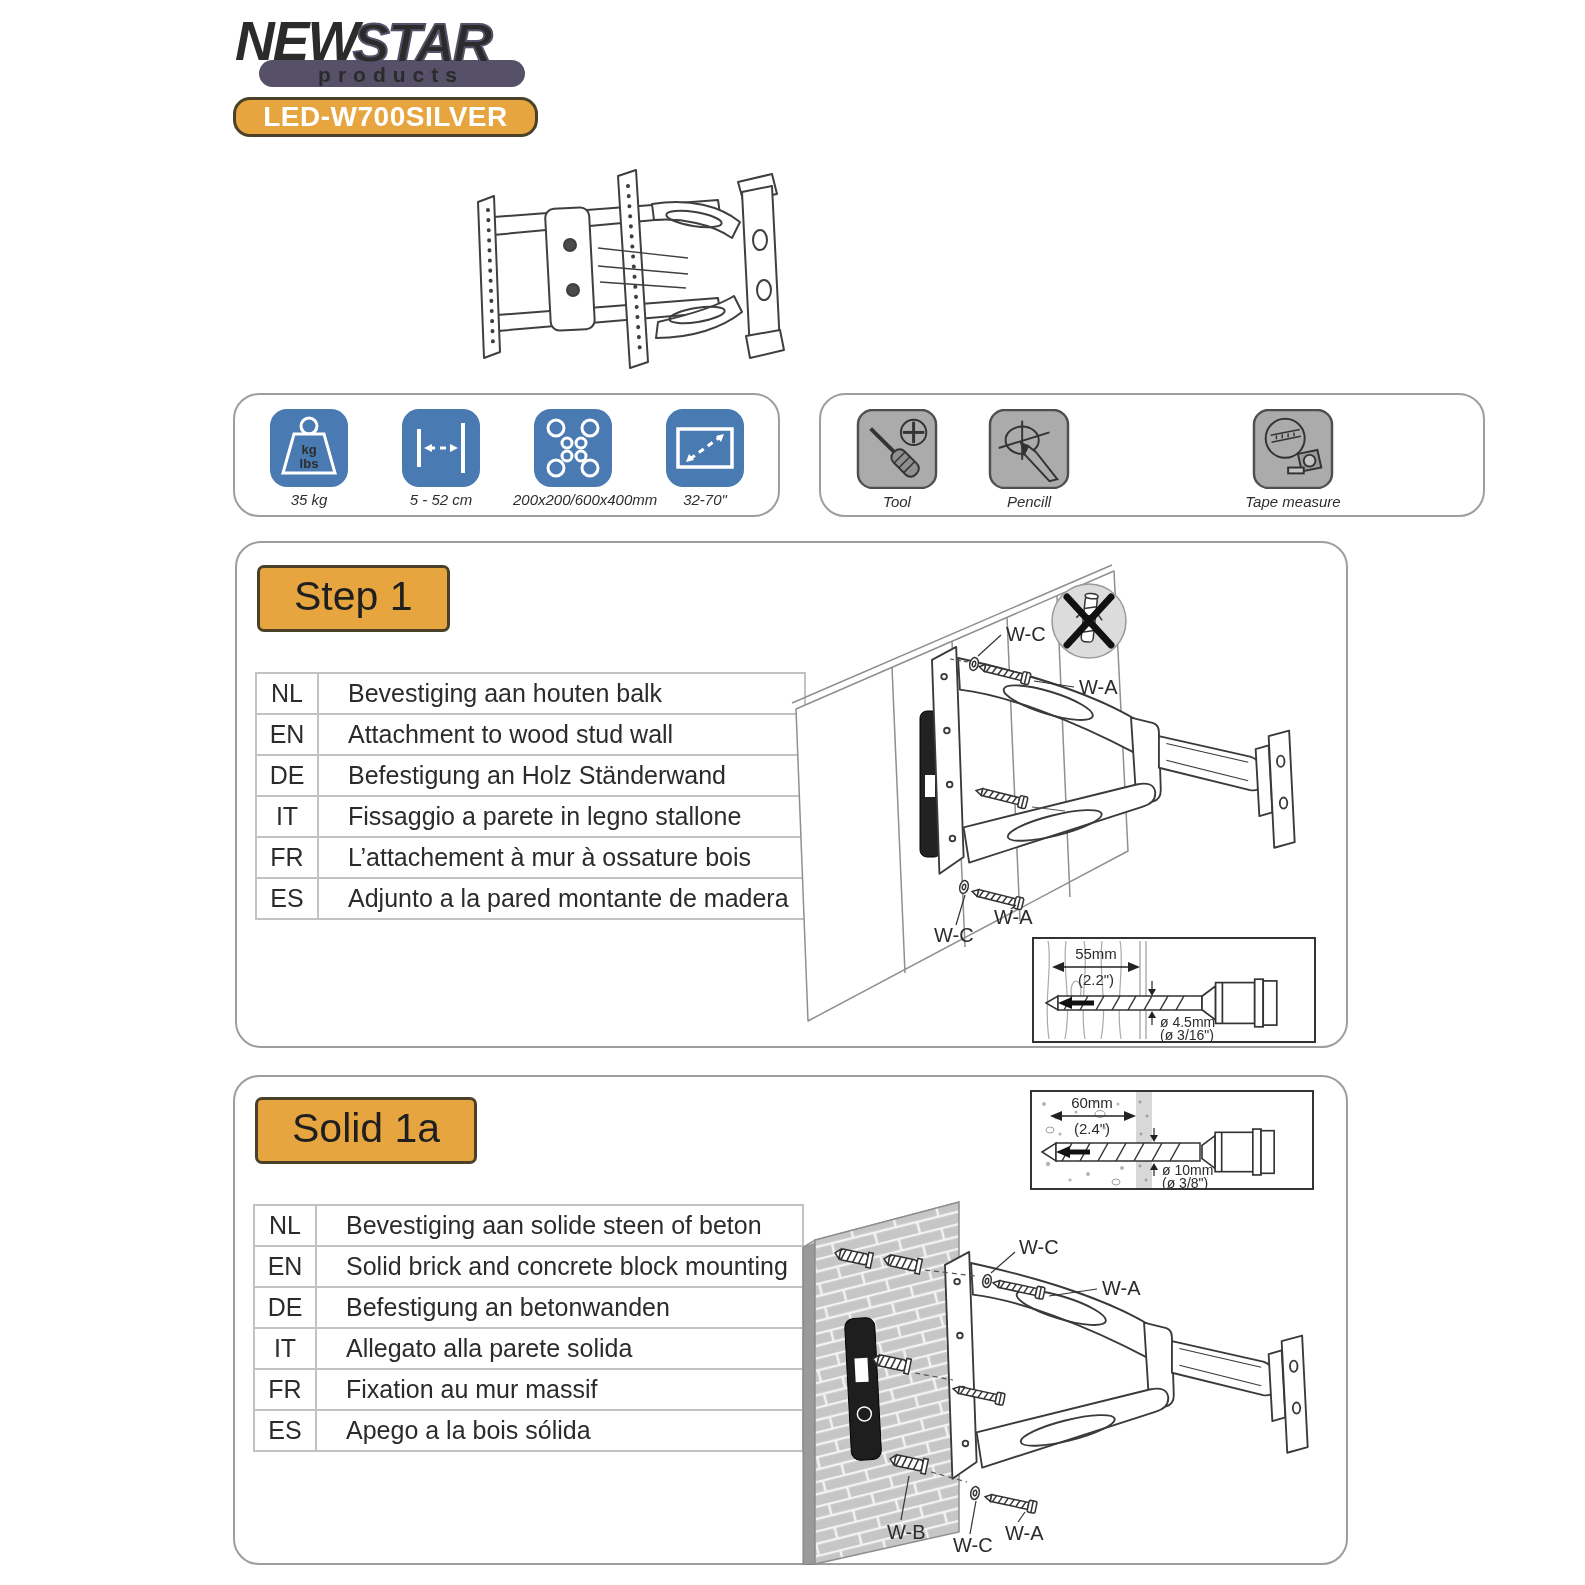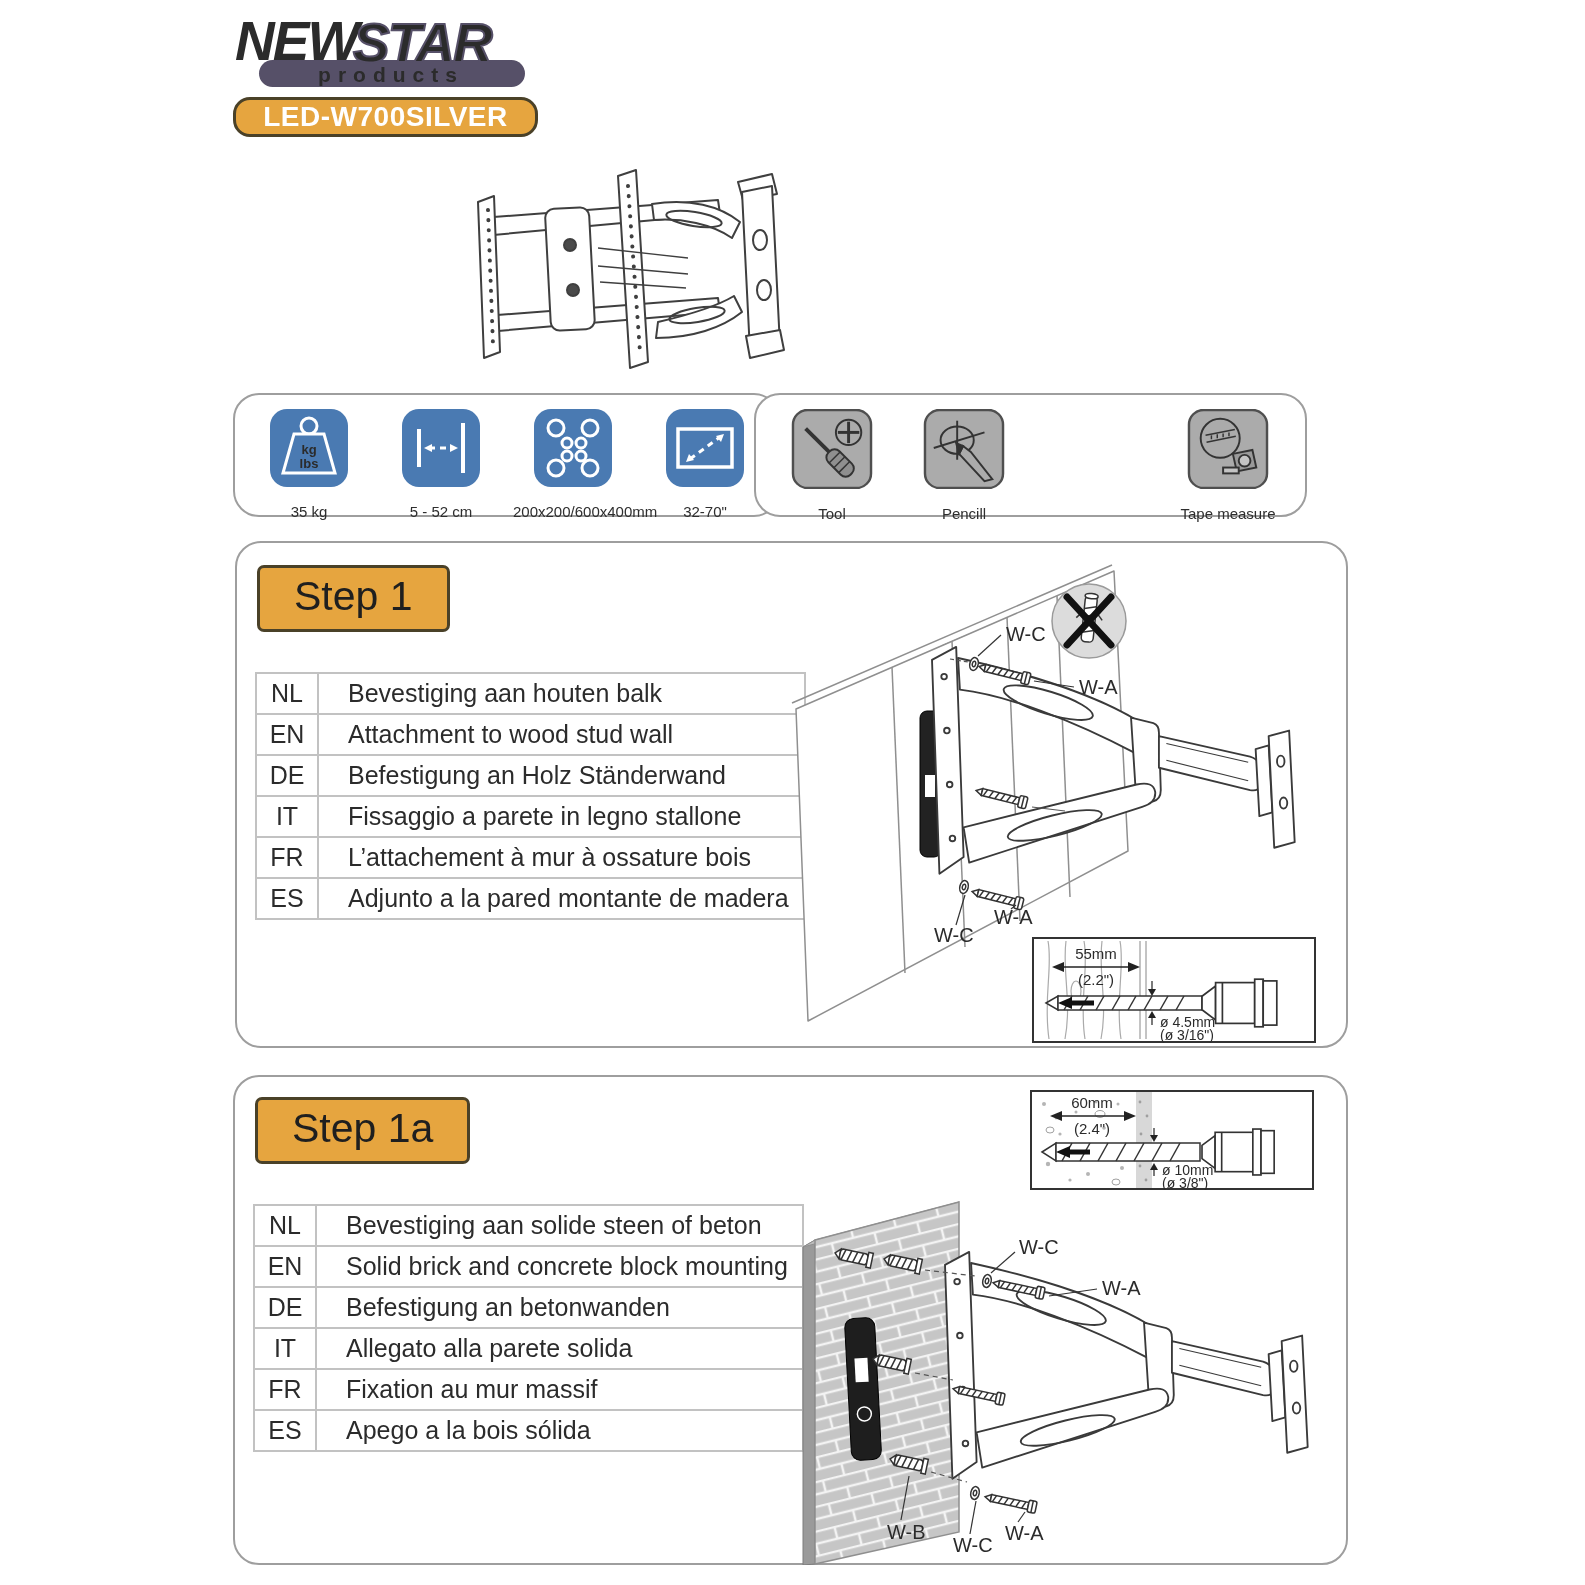--- a/index.html
+++ b/index.html
@@ -20,7 +20,7 @@
   svg{display:block;}
   svg text{font-family:"Liberation Sans",sans-serif;fill:#2b2b2b;}
   .spec-cell{position:absolute;top:14px;width:120px;text-align:center;}
-  .spec-cell .caption{margin-top:16px;}
+  .spec-cell .caption{margin-top:4px;font-style:italic;}
 </style>
 </head>
 <body>

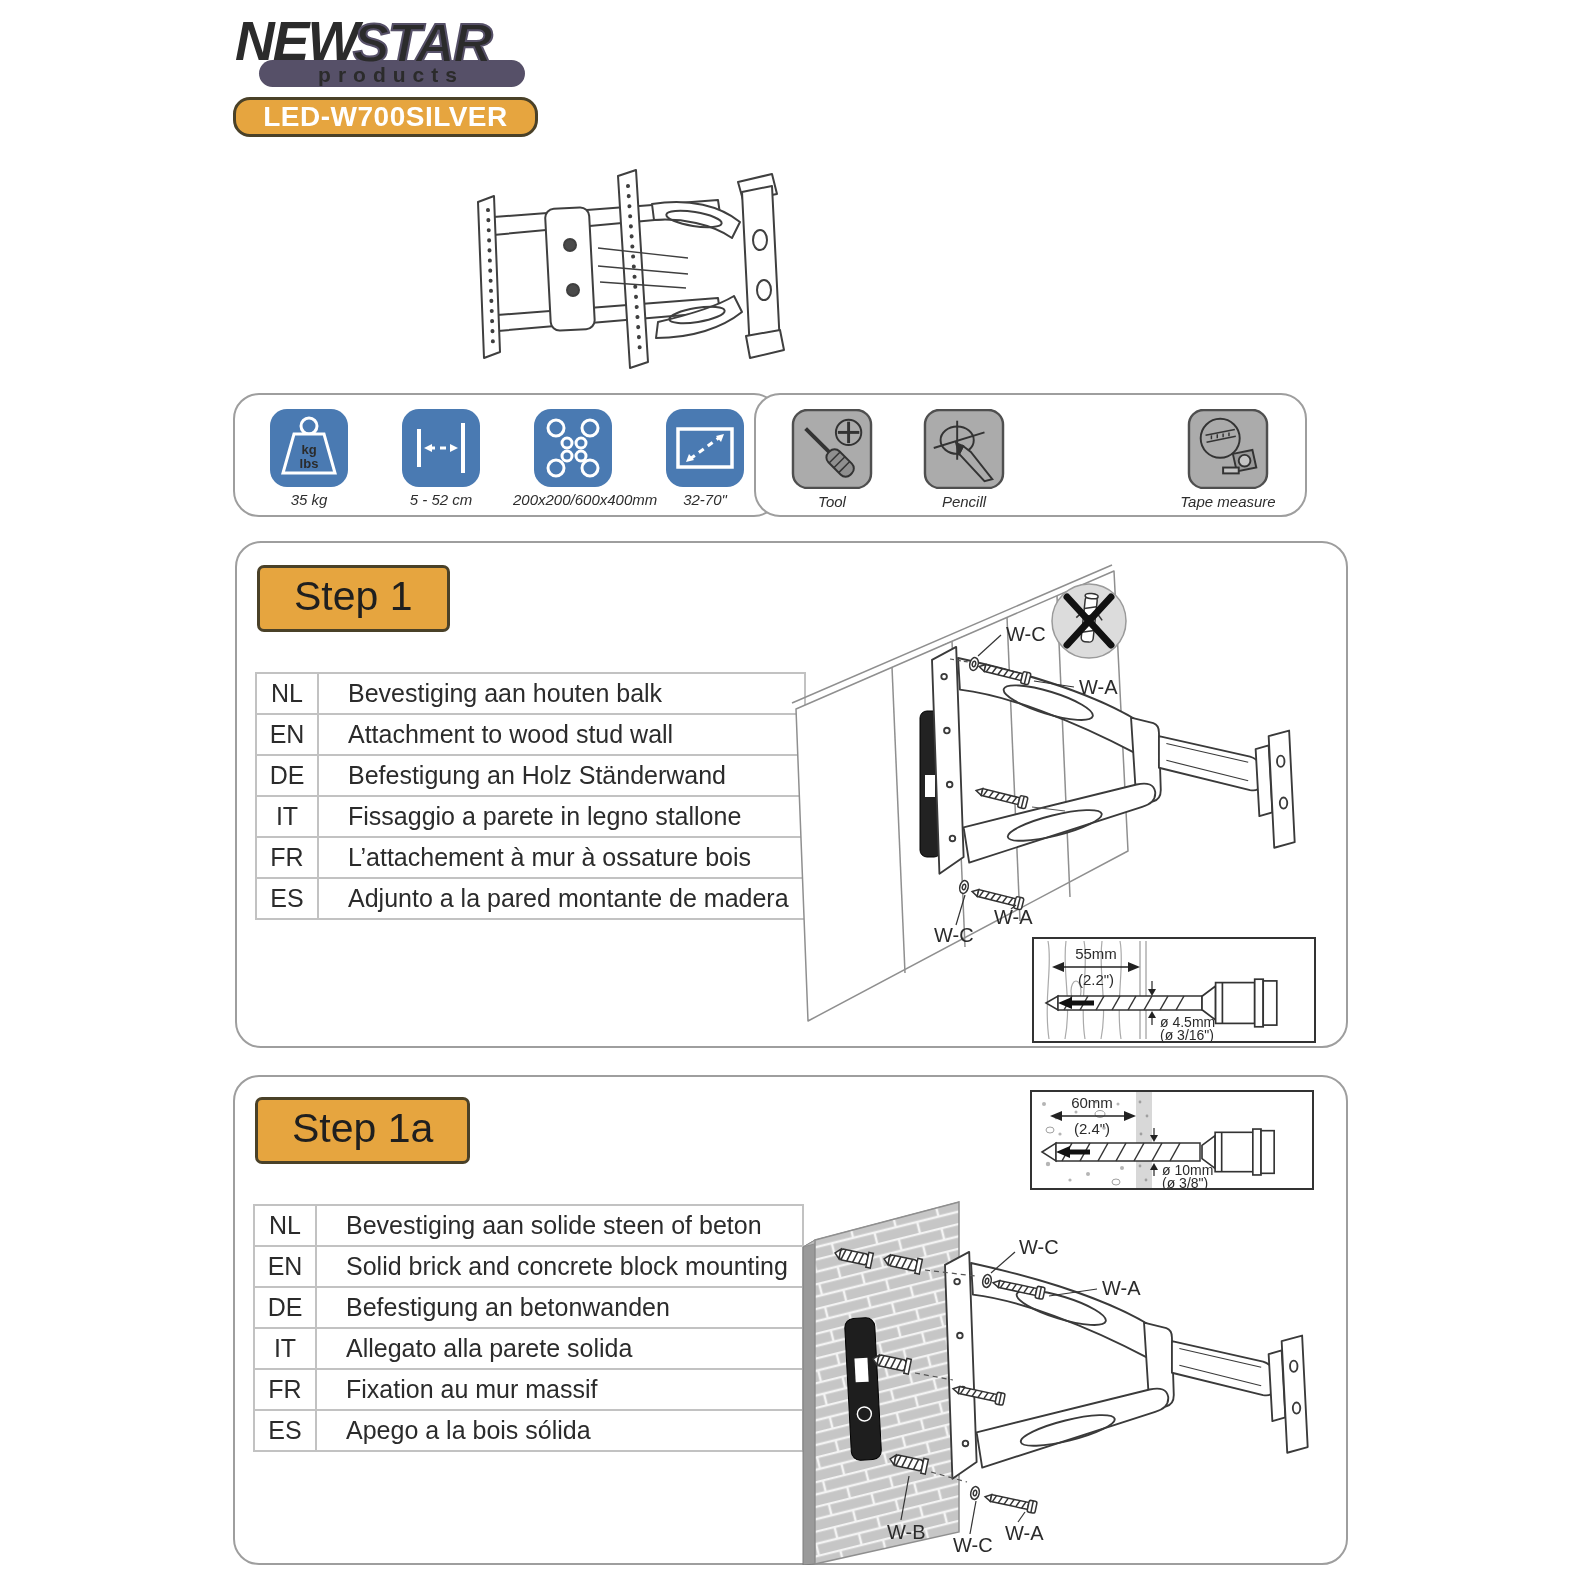--- a/index.html
+++ b/index.html
@@ -186,7 +186,7 @@
     </div>
   </section>
 
-  <section class="box" style="left:754px;top:393px;width:553px;height:124px">
+  <section class="box" style="left:819px;top:393px;width:666px;height:124px">
     <div class="spec-cell" style="left:16px;width:120px">
       <svg width="82" height="80" viewBox="0 0 82 82" style="margin:0 auto">
         <rect x="1" y="1" width="80" height="80" rx="15" fill="#ABABAB" stroke="#4f4f4f" stroke-width="2.5"></rect>

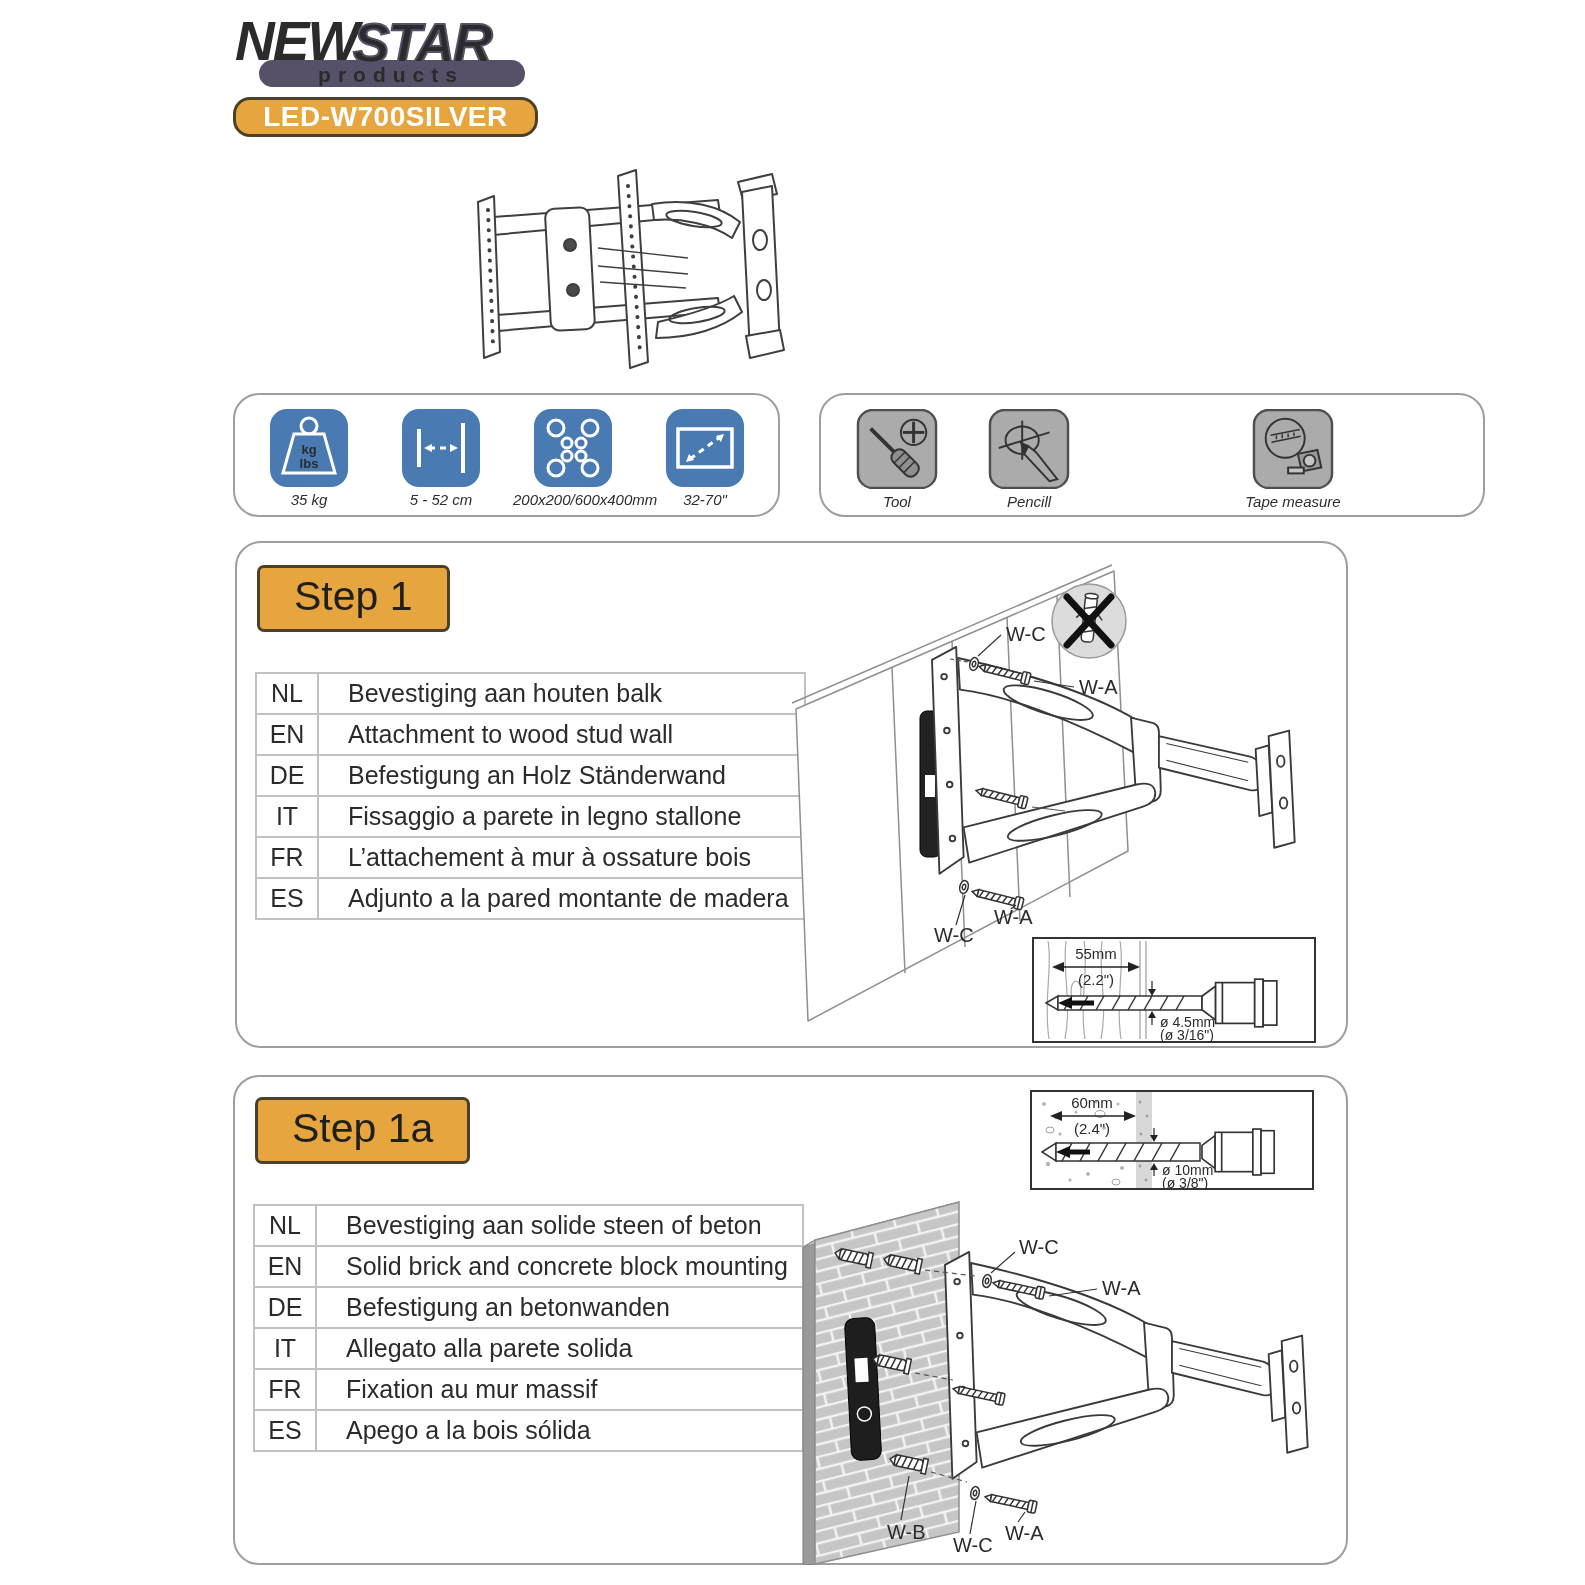--- a/index.html
+++ b/index.html
@@ -367,7 +367,7 @@
   </section>
 
   <section class="box" style="left:233px;top:1075px;width:1115px;height:490px">
-    <span class="badge step-badge abs" style="left:20px;top:20px">Step 1a</span>
+    <span class="badge step-badge abs" style="left:20px;top:20px">Solid 1a</span>
 
     <svg class="abs" style="left:795px;top:13px" width="284" height="100" viewBox="0 0 284 100">
       <rect x="1" y="1" width="282" height="98" fill="#fff" stroke="#333" stroke-width="2"></rect>

